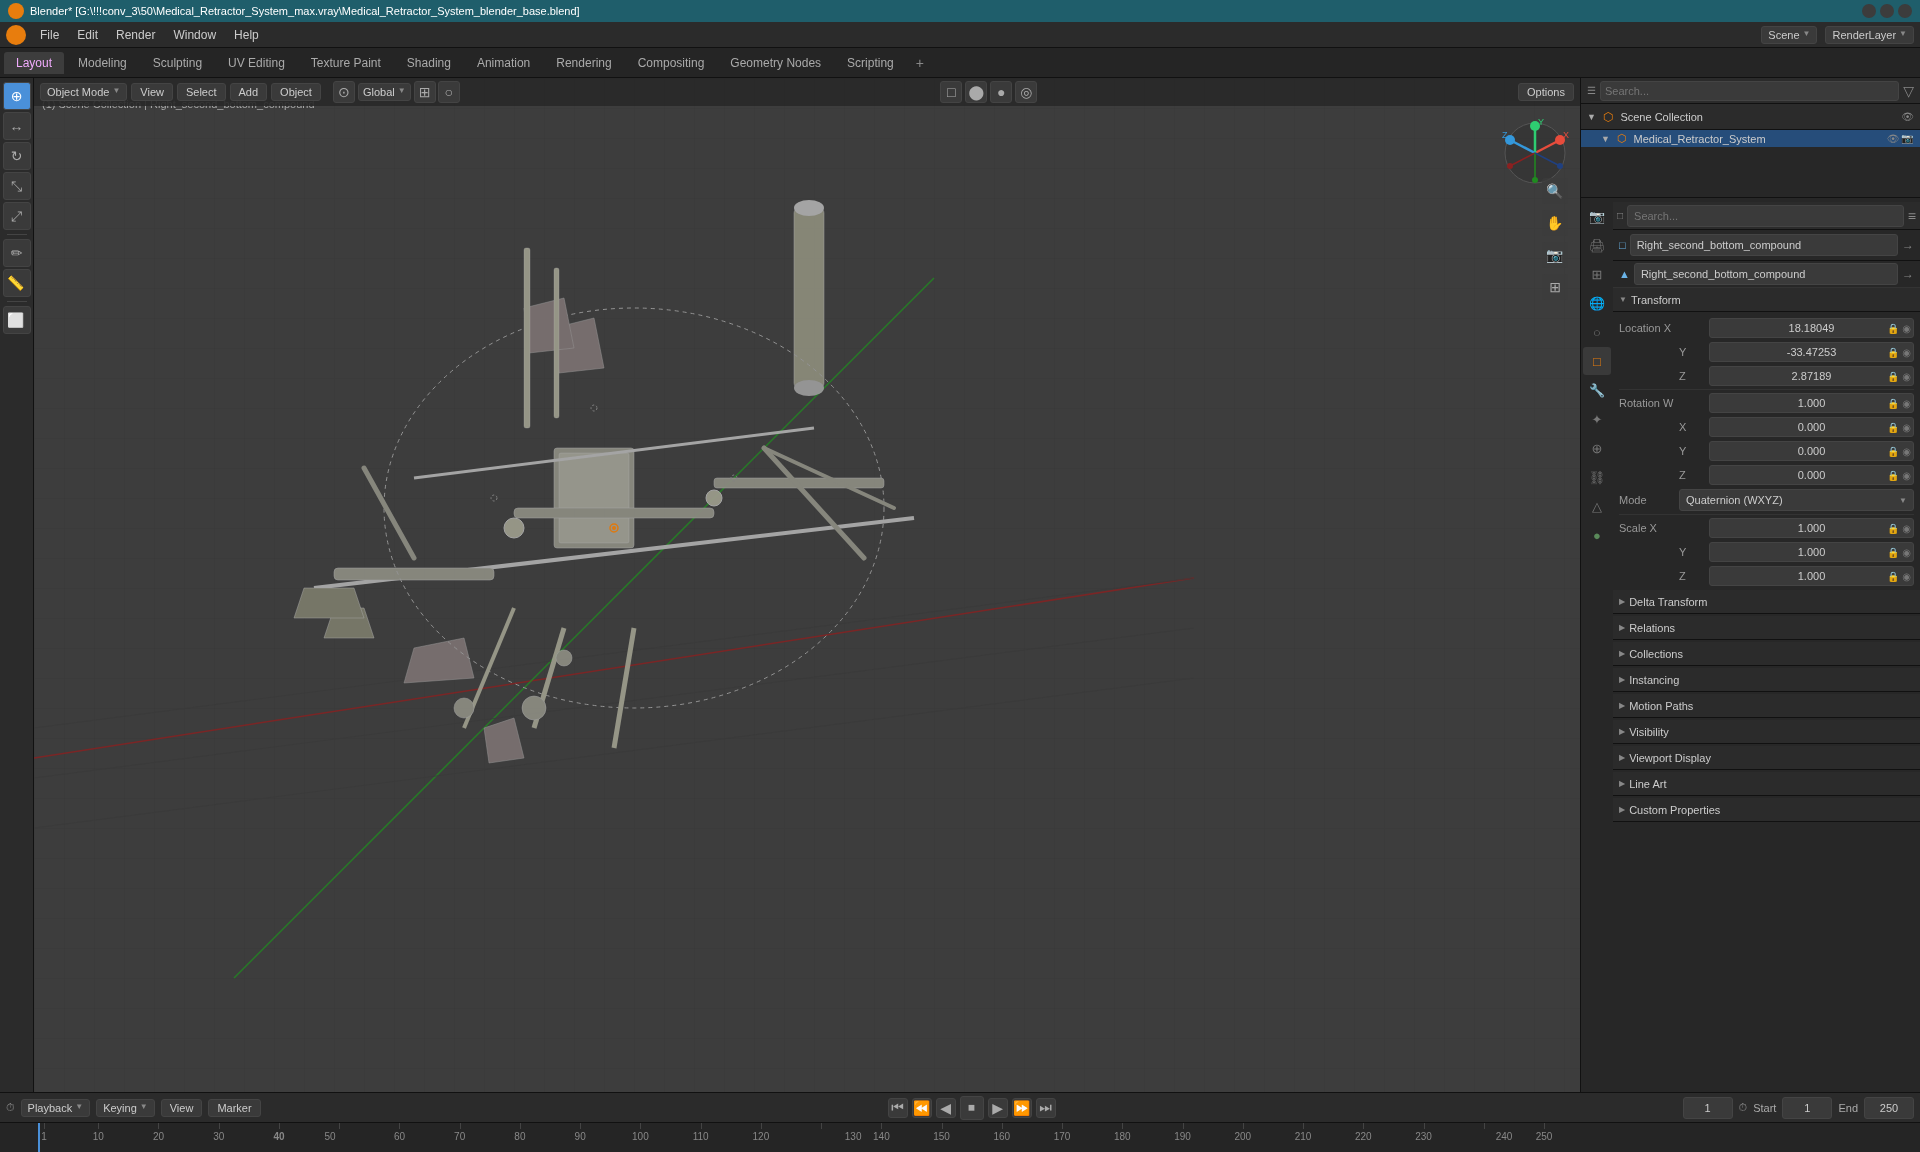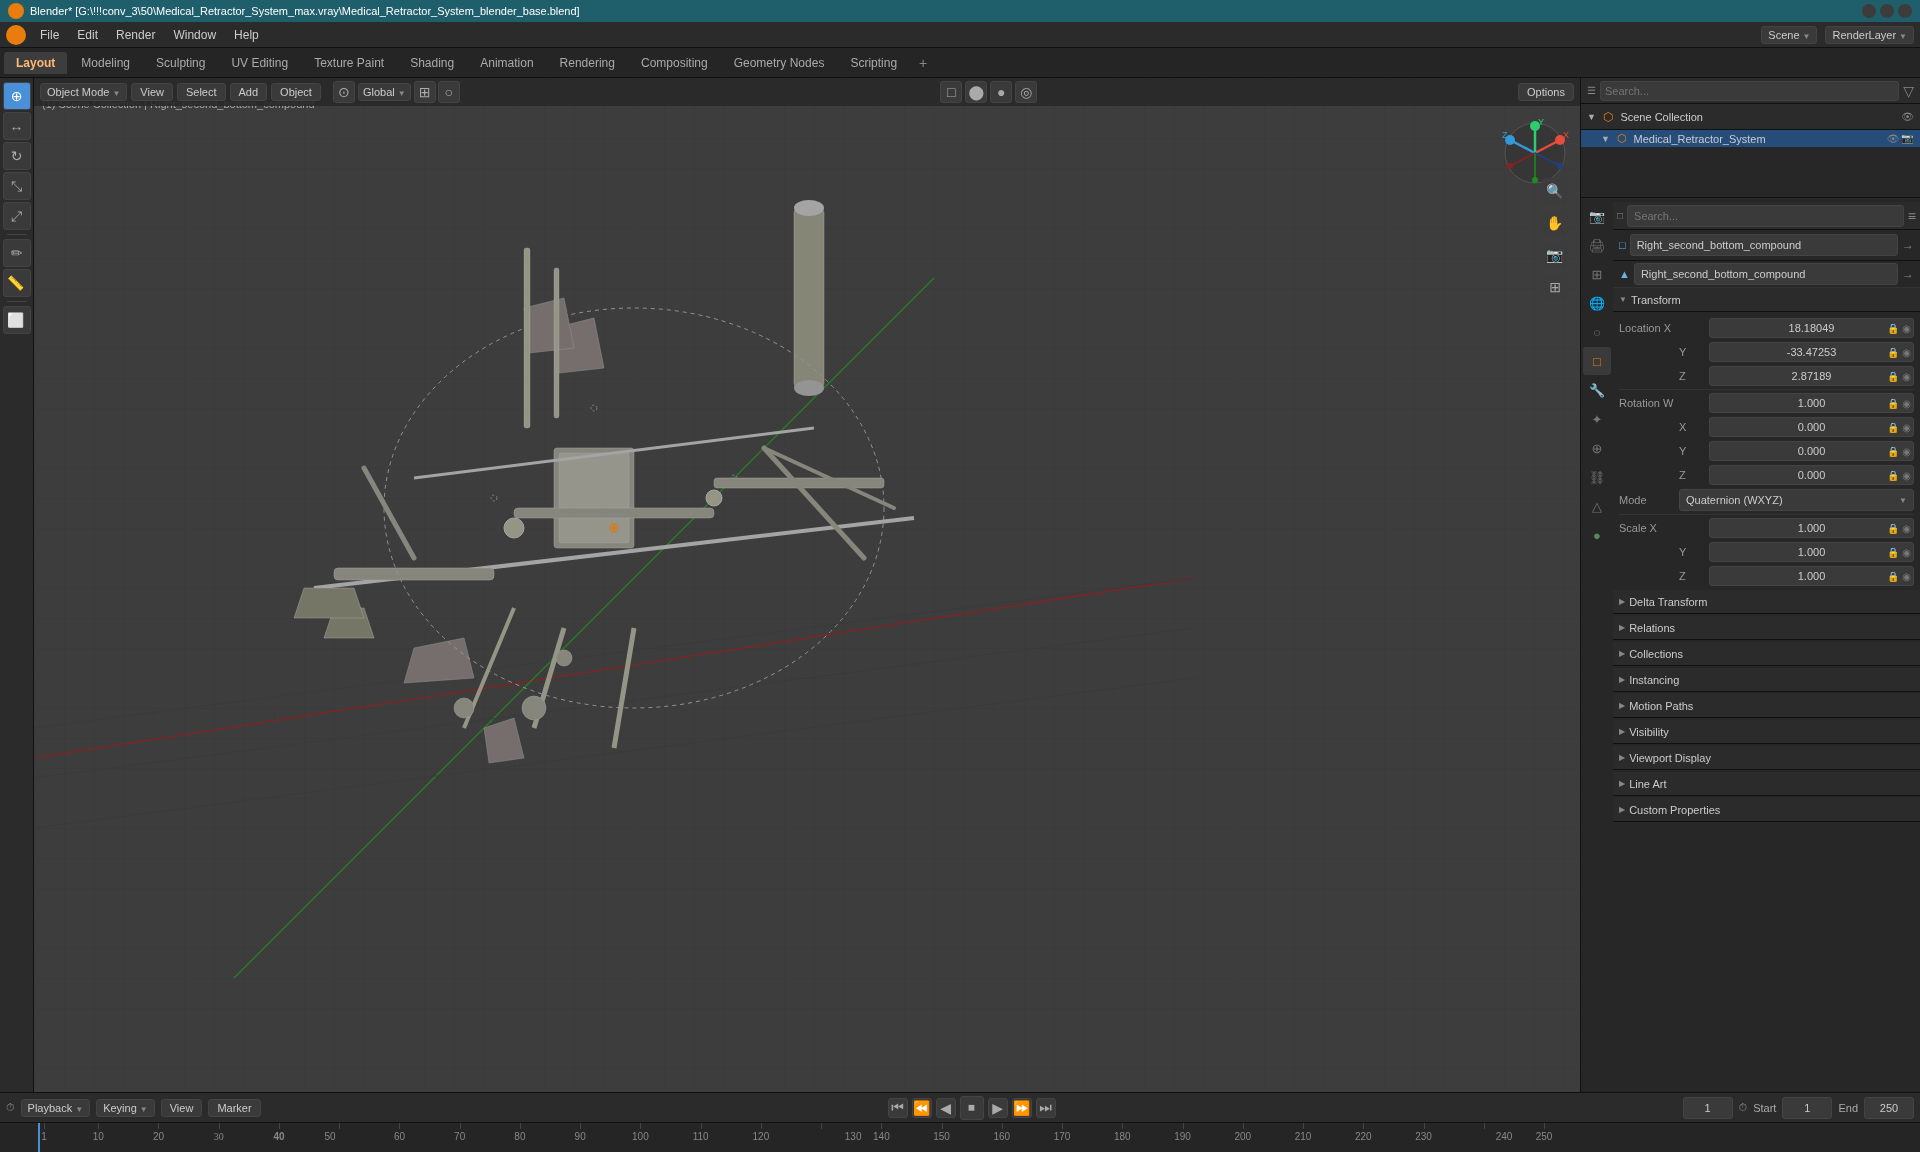--- a/index.html
+++ b/index.html
@@ -355,7 +355,7 @@
     
     .dropdown {
       display: flex;
-      align-items: flex-end;
+      align-items: flex-start;
       gap: 3px;
       padding: 2px 6px;
       background: #3a3a3a;

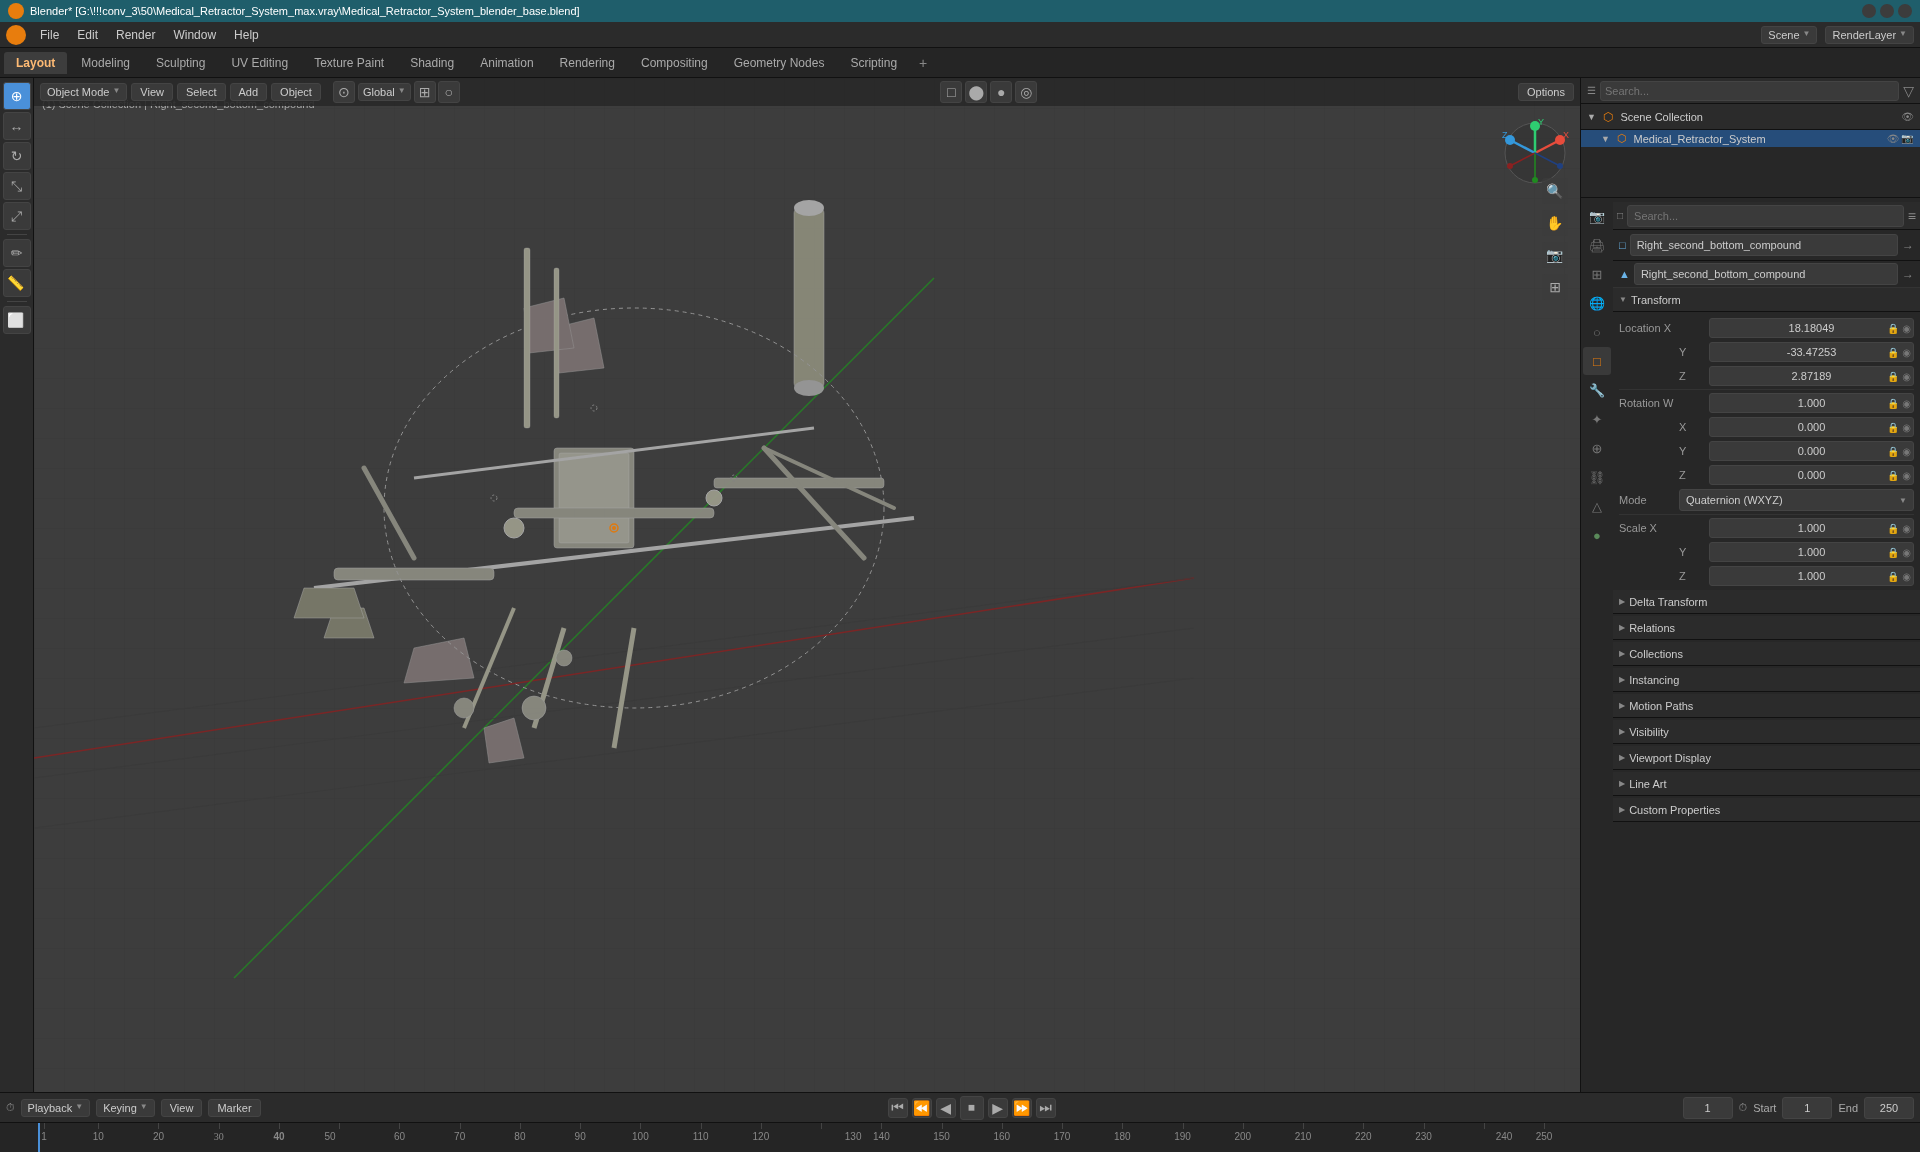--- a/index.html
+++ b/index.html
@@ -84,8 +84,7 @@
     }
     .workspace-tab.active {
       background: #3d3d3d;
-      color: #fdba74;
-      font-weight: bold;
+      color: #f0abfc;
     }
     .workspace-tab-add {
       padding: 4px 8px;

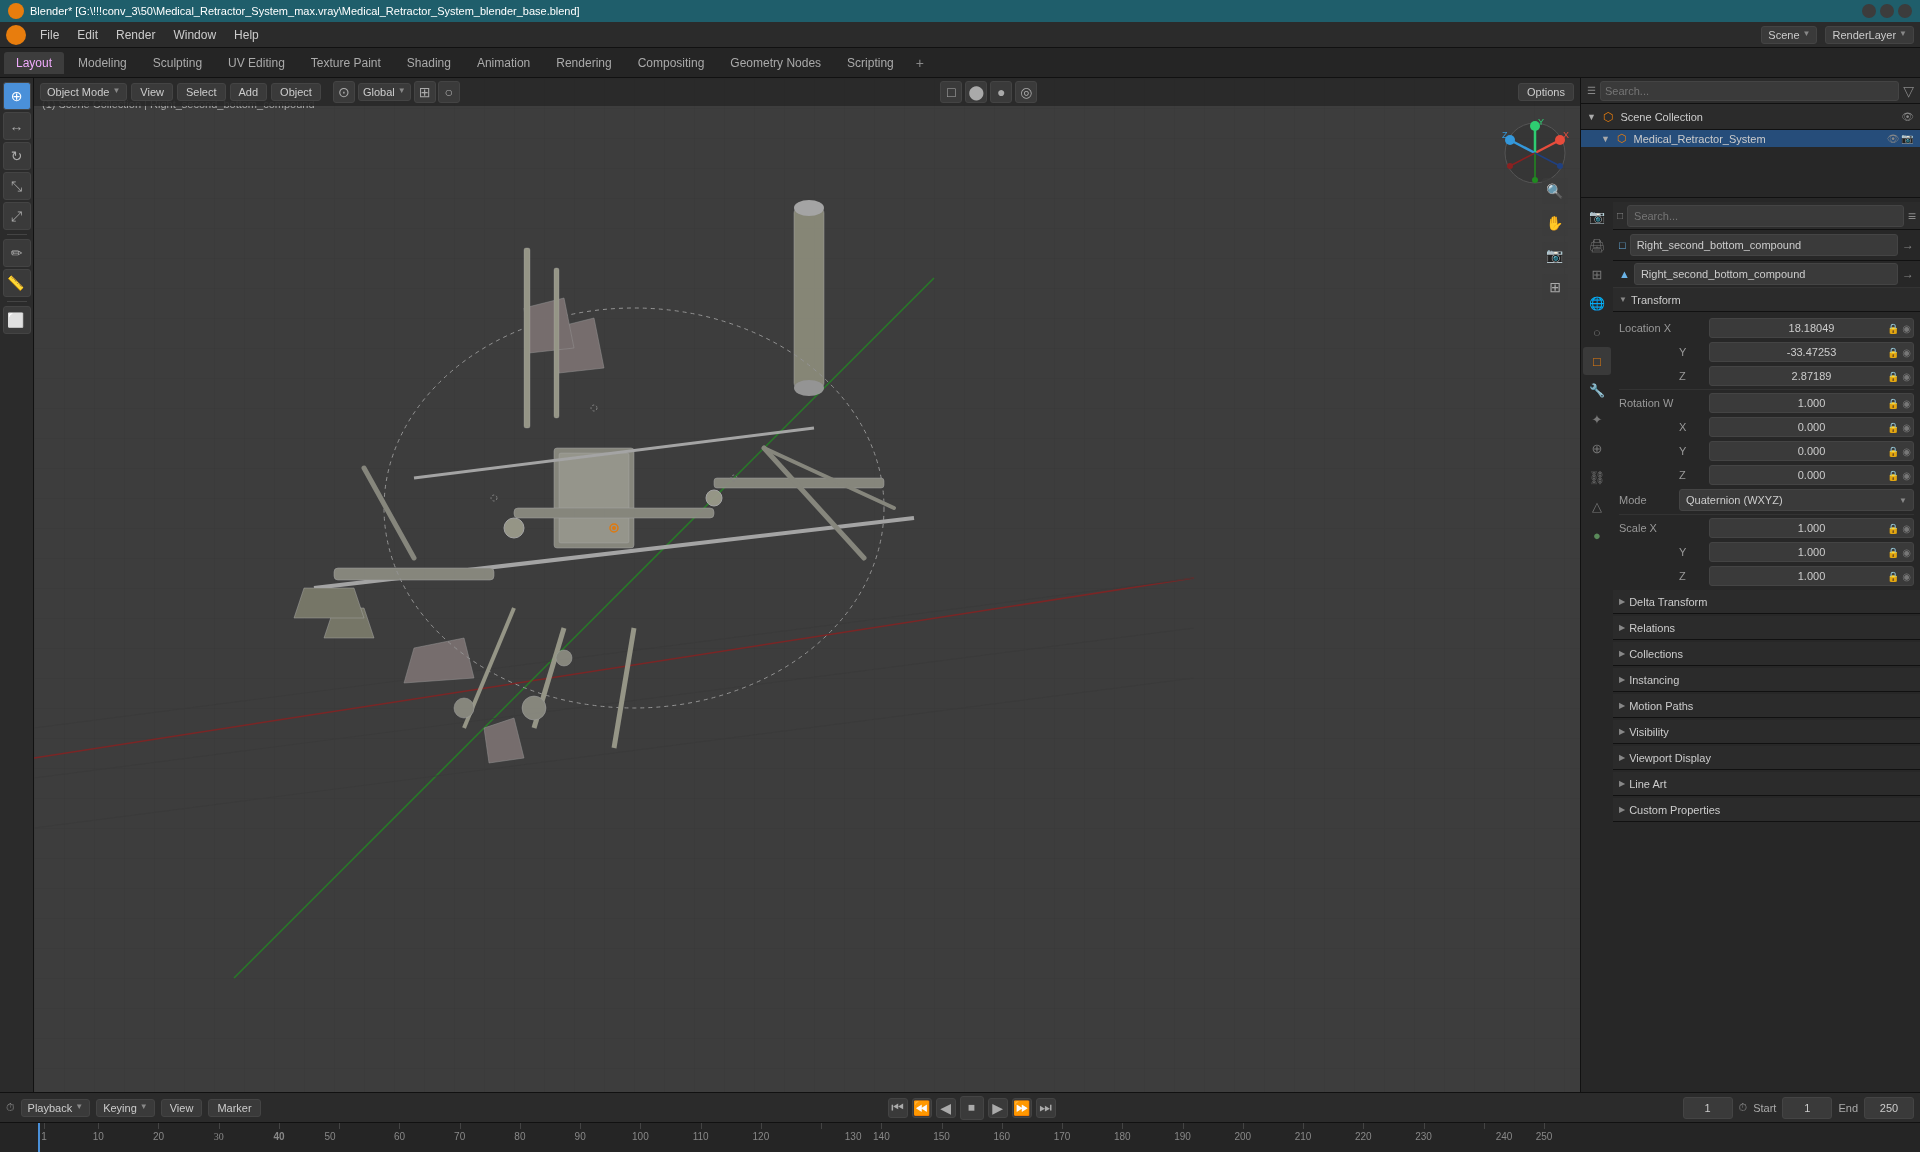--- a/index.html
+++ b/index.html
@@ -1008,7 +1008,7 @@
       <div class="timeline-tick" style="left: 158.48px;"></div>
       <div class="timeline-label" style="left: 158.48px;">20</div>
       <div class="timeline-tick" style="left: 218.72px;"></div>
-      <div class="timeline-label" style="left: 218.72px; font-family: Liberation Serif, serif;">30</div>
+      <div class="timeline-label" style="left: 218.72px;">30</div>
       <div class="timeline-tick" style="left: 278.96px;"></div>
       <div class="timeline-label" style="left: 278.96px; font-weight: bold;">40</div>
       <div class="timeline-tick" style="left: 339.2px;"></div>

